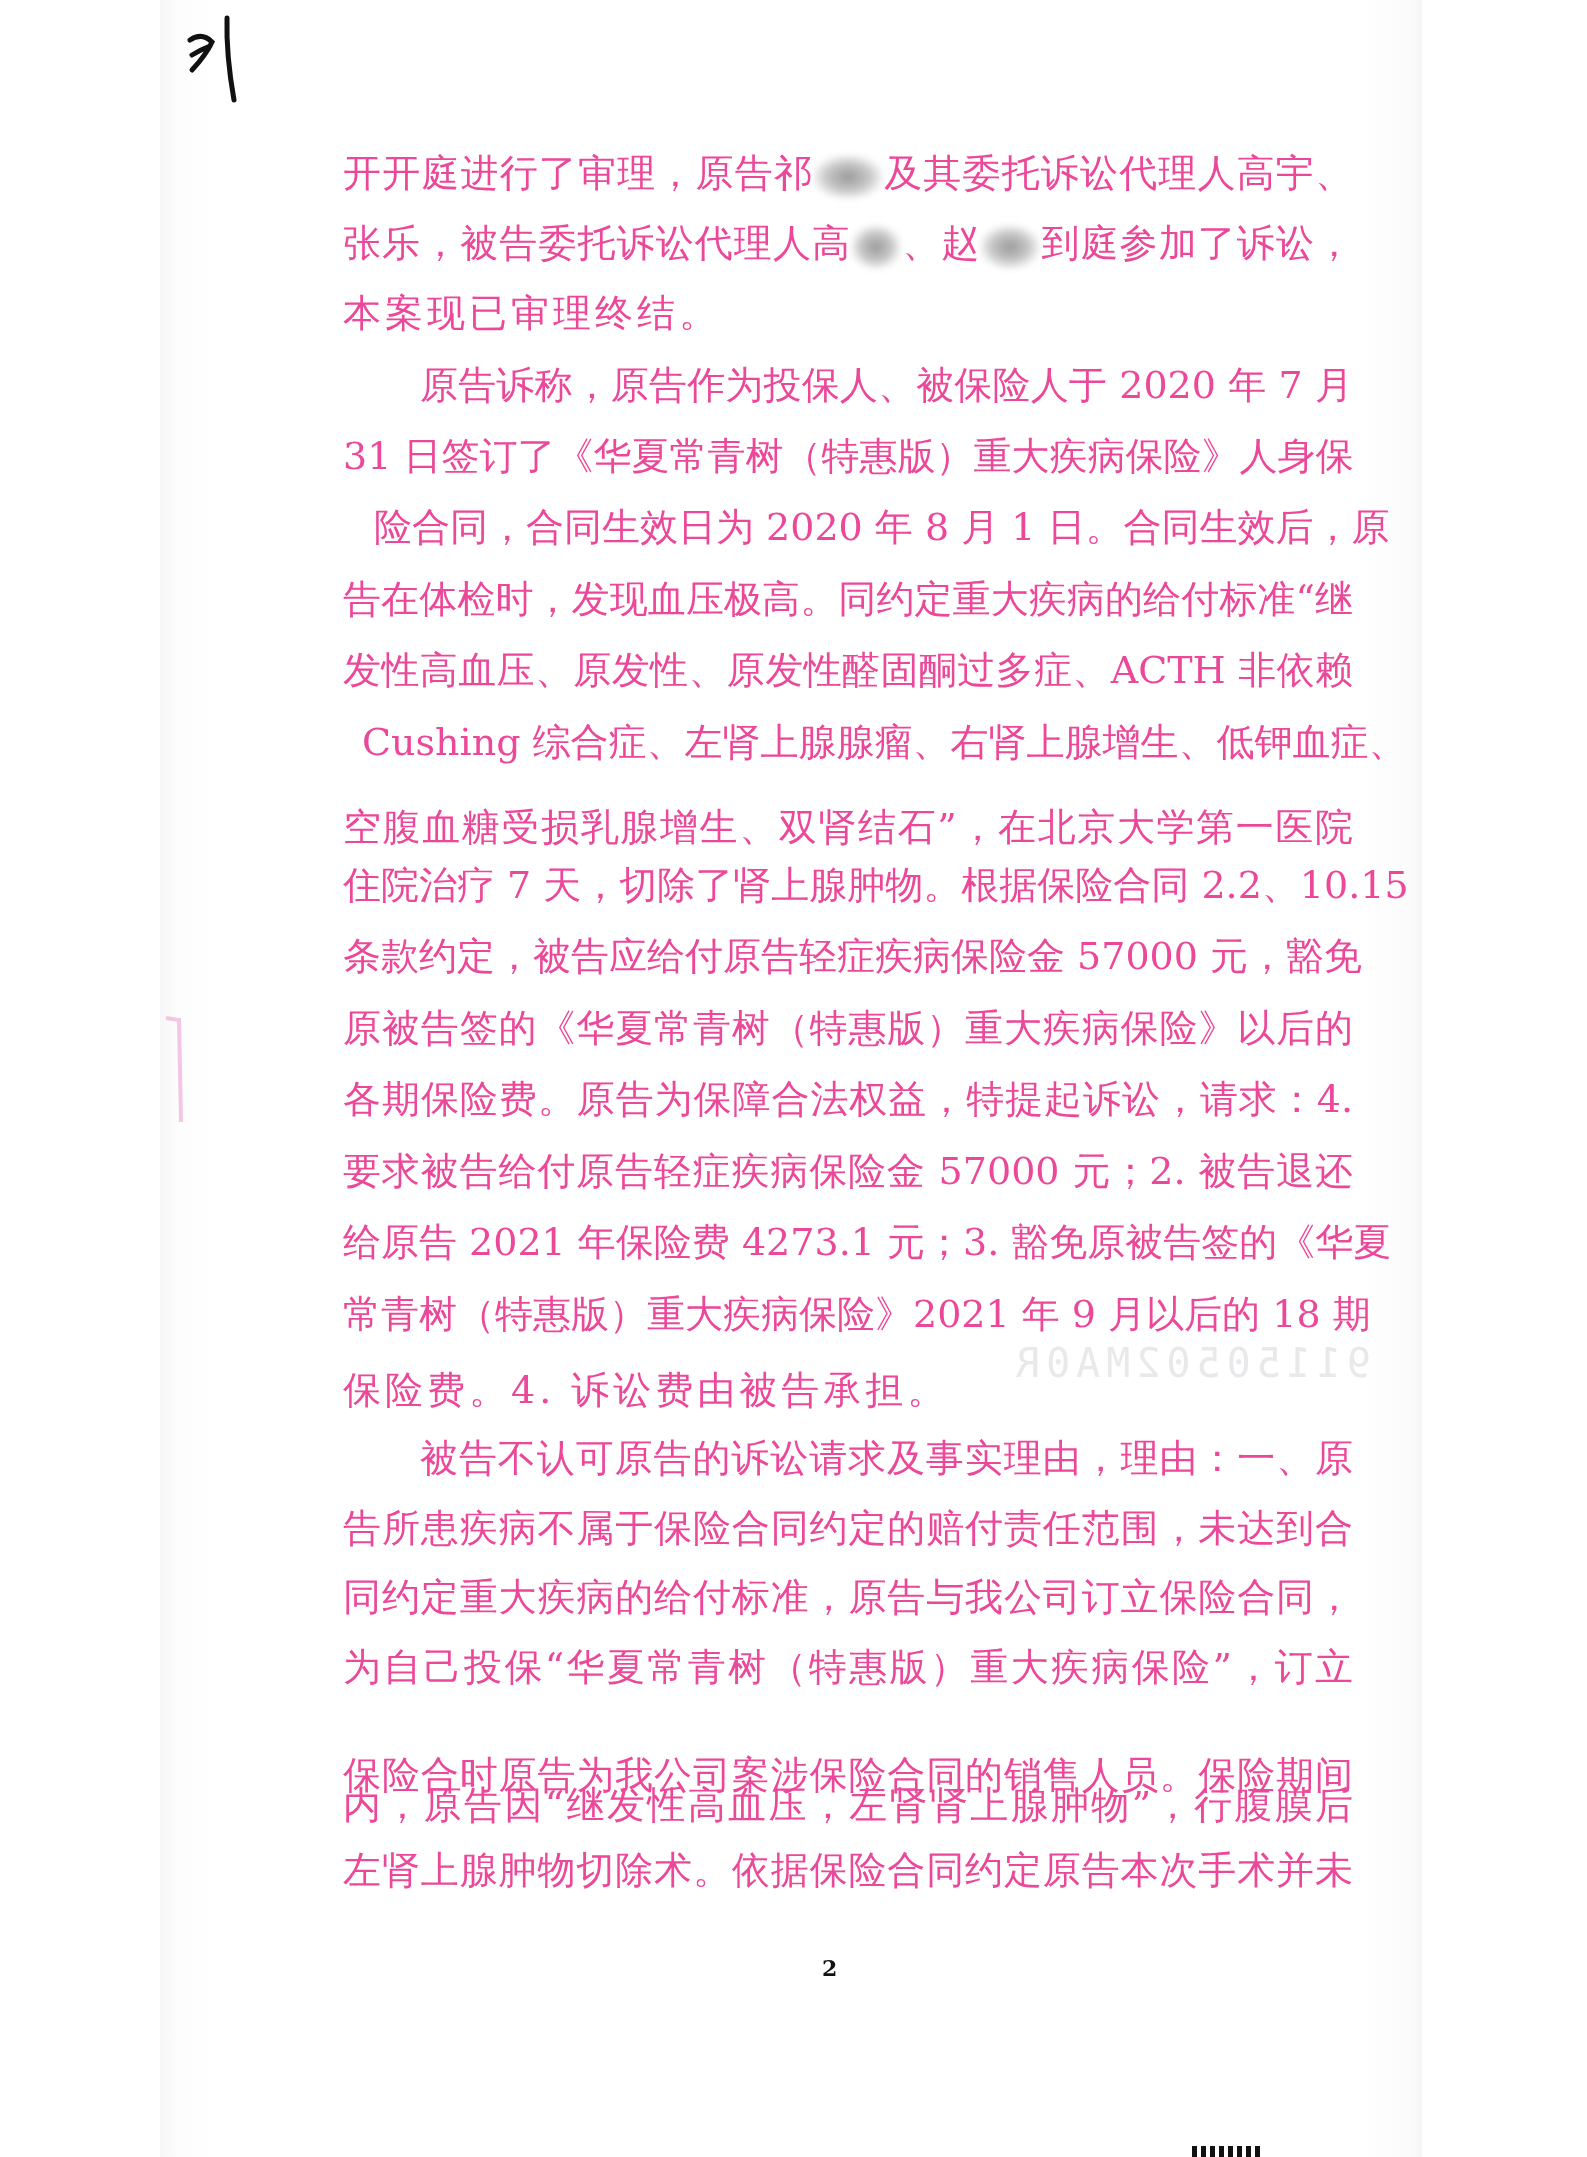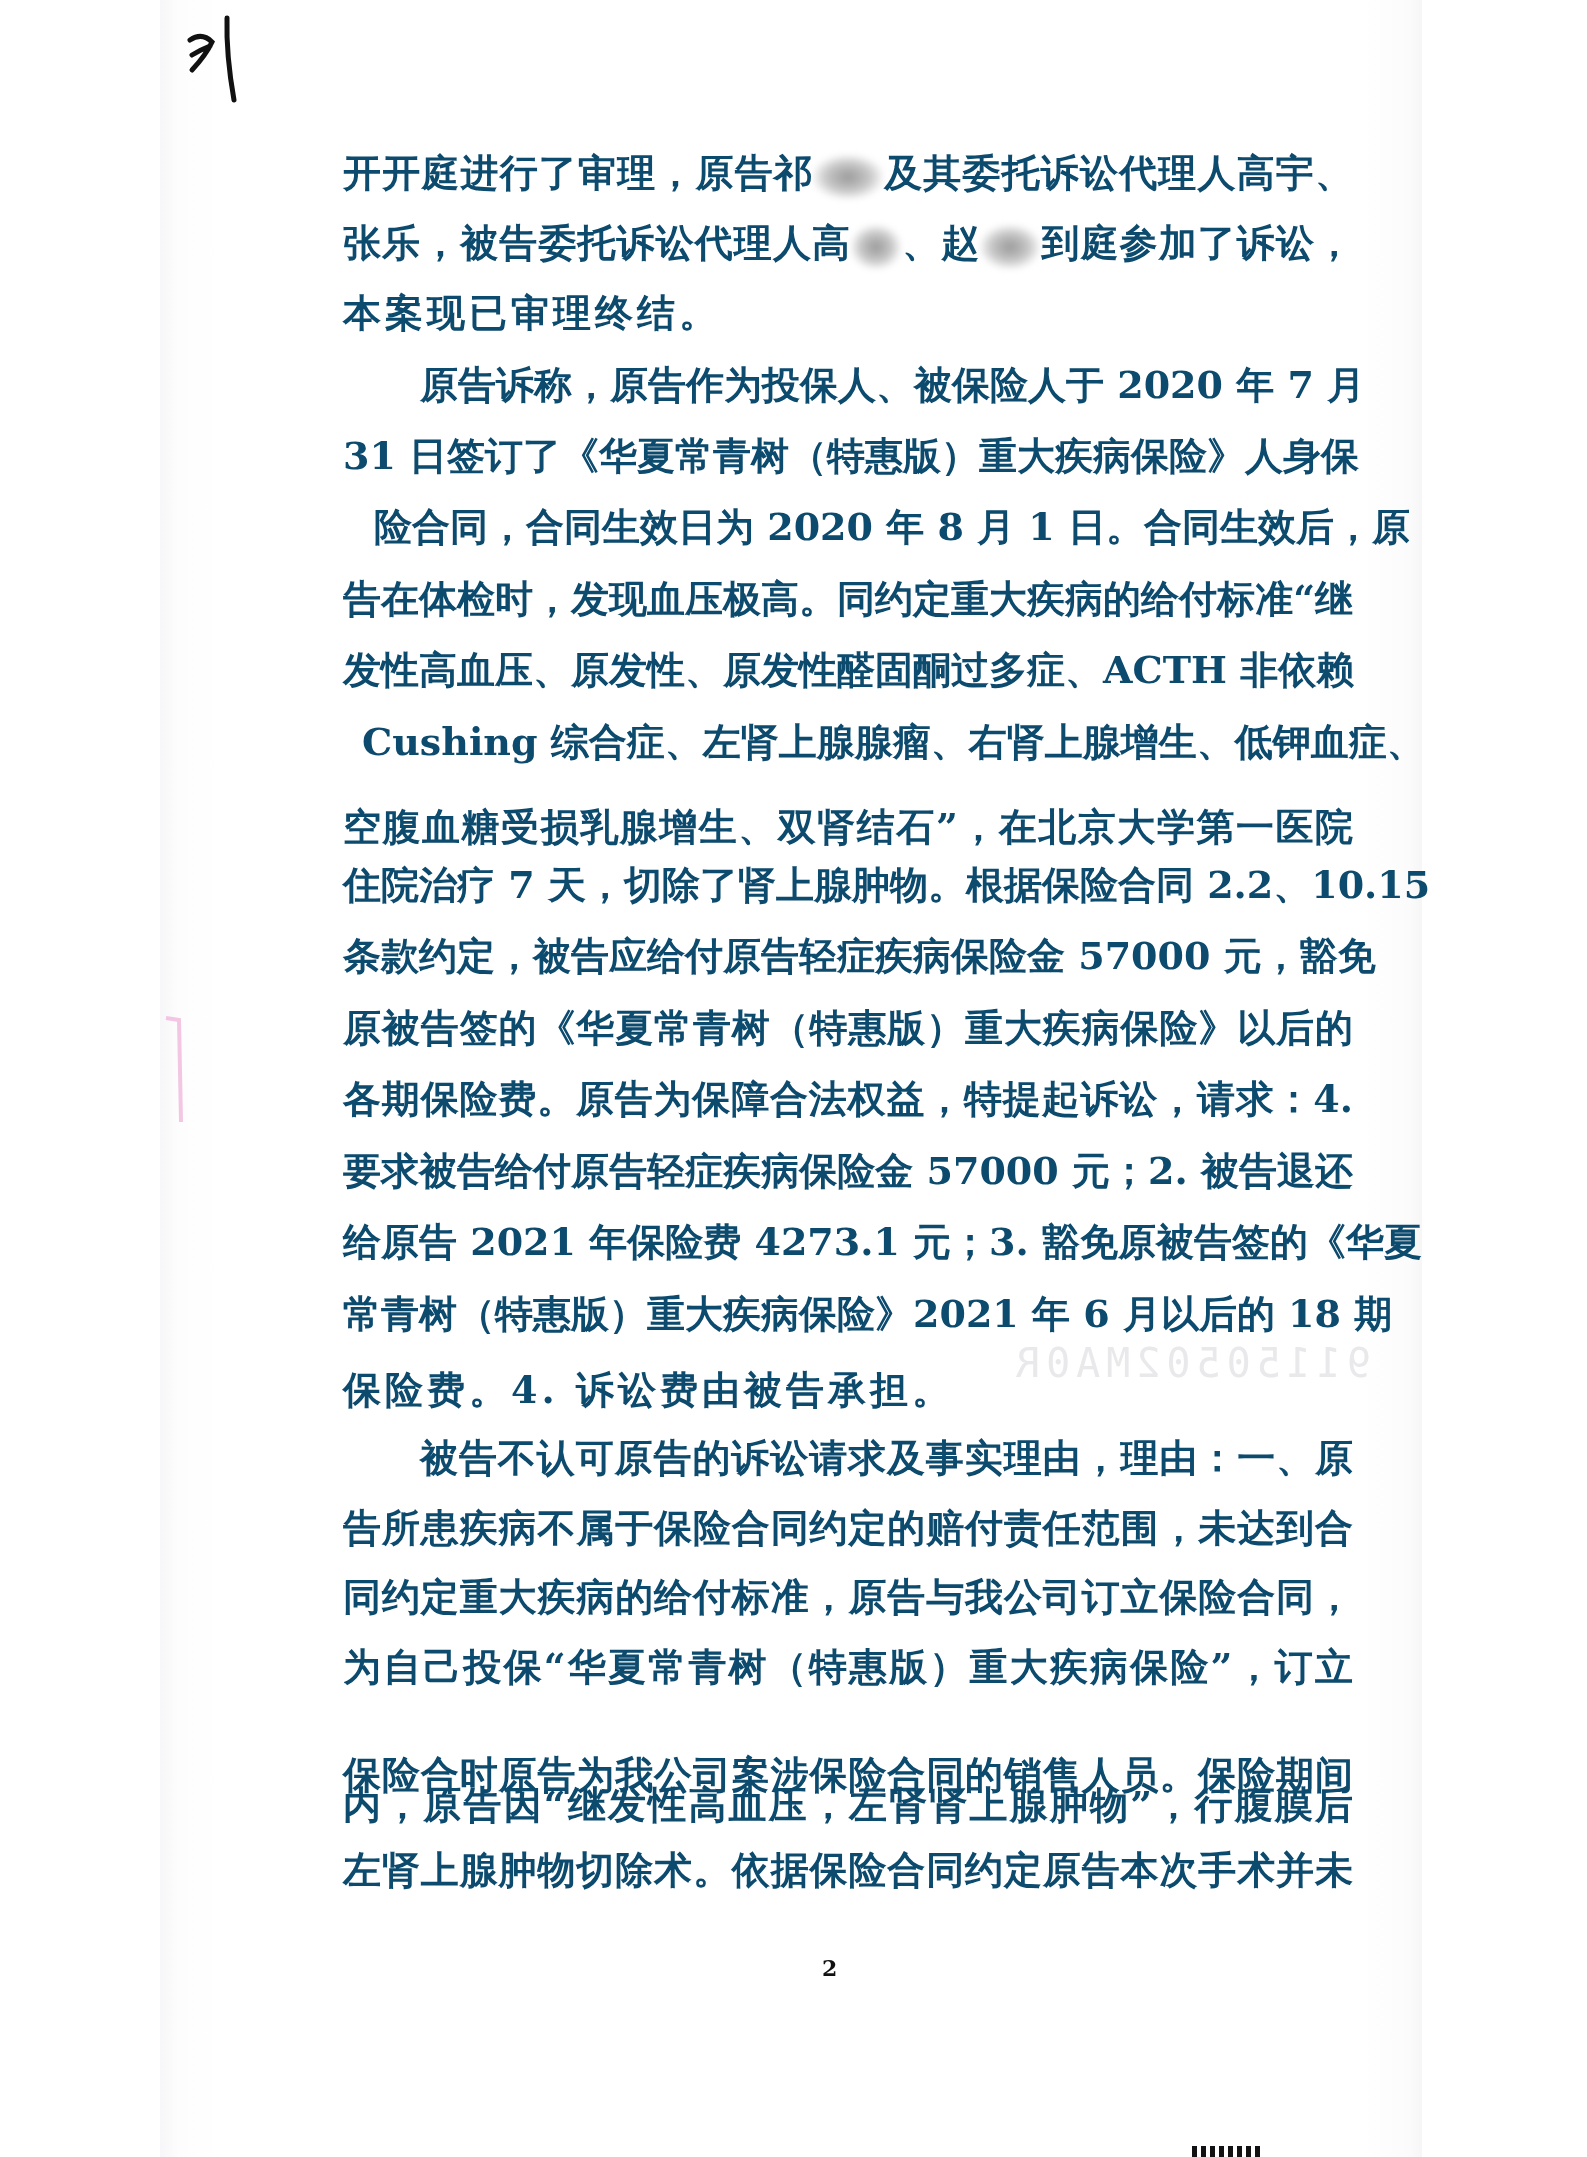--- a/index.html
+++ b/index.html
@@ -20,10 +20,9 @@
   }
   .line {
     position: absolute; left: 343px; width: 1010px; height: 60px;
-    font-size: 38px; line-height: 60px; color: #0c4a6e;
+    font-size: 38px; line-height: 60px; color: #ec4899;
     white-space: nowrap; text-align: justify; text-align-last: justify;
     letter-spacing: 0px;
-    font-weight: bold;
   }
   .line.indent { left: 420px; width: 933px; }
   .line.last { text-align-last: left; letter-spacing: 4px; }

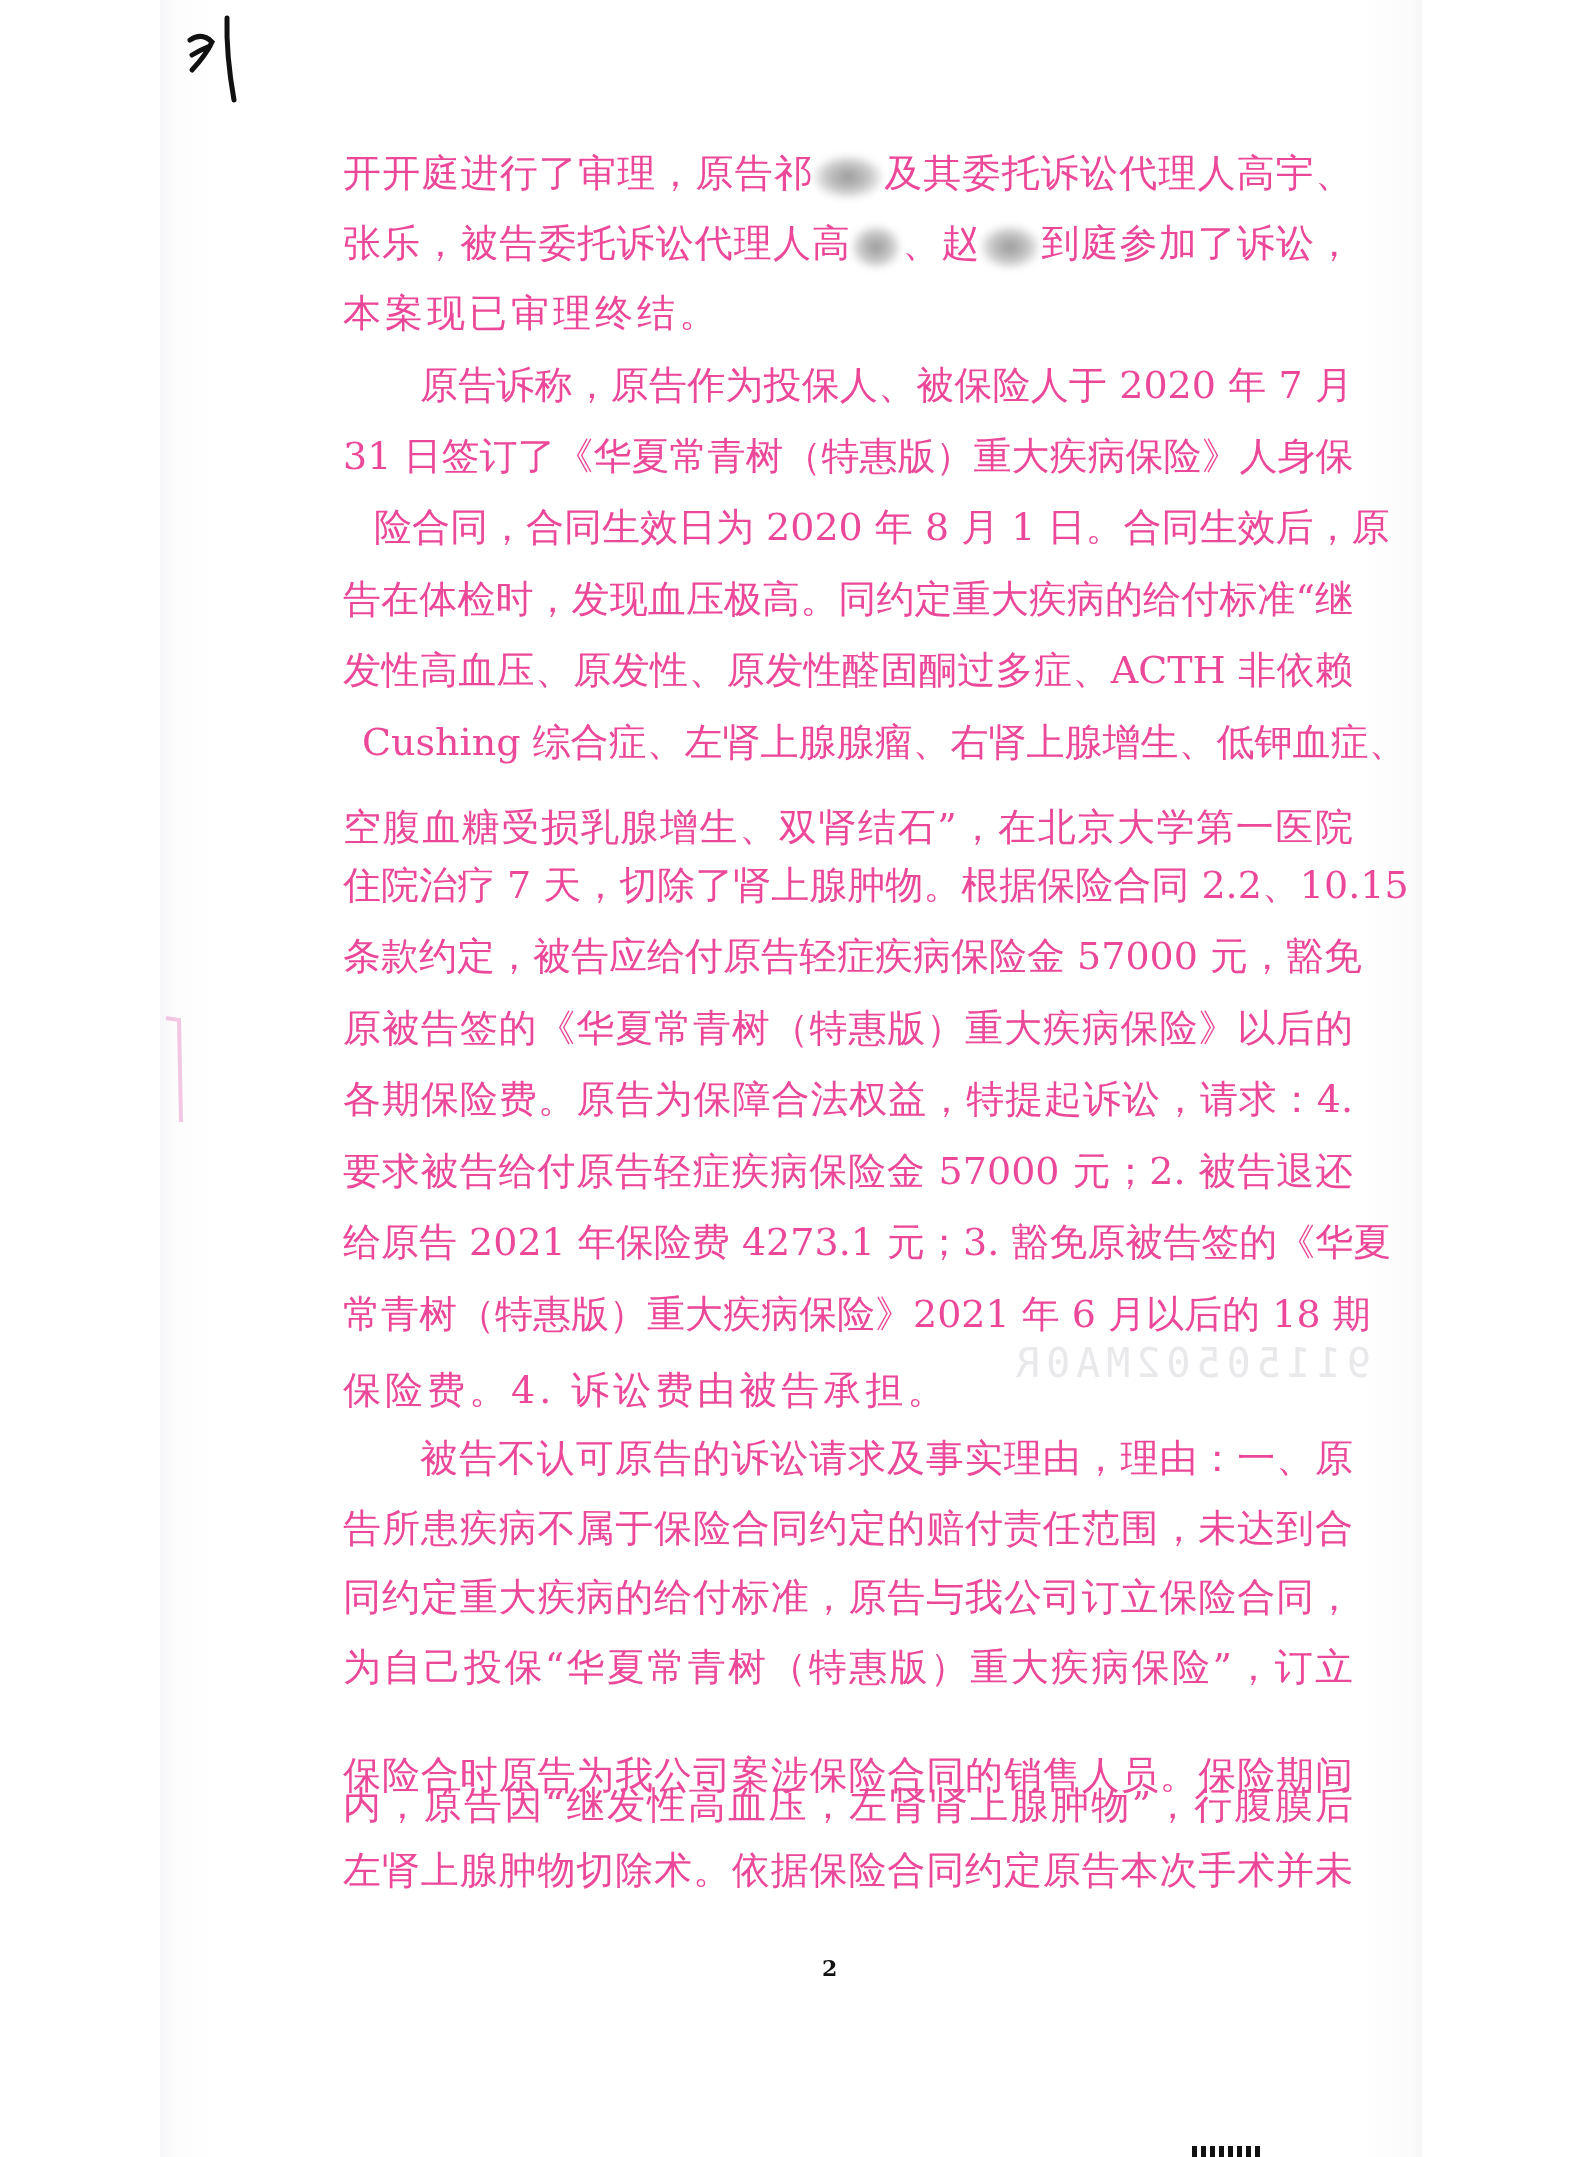--- a/index.html
+++ b/index.html
@@ -81,7 +81,7 @@
   <div class="line" style="top:1069px;">各期保险费。原告为保障合法权益，特提起诉讼，请求：4.</div>
   <div class="line" style="top:1141px;">要求被告给付原告轻症疾病保险金 57000 元；2. 被告退还</div>
   <div class="line" style="top:1212px;">给原告 2021 年保险费 4273.1 元；3. 豁免原被告签的《华夏</div>
-  <div class="line" style="top:1284px;">常青树（特惠版）重大疾病保险》2021 年 6 月以后的 18 期</div>
+  <div class="line" style="top:1284px;">常青树（特惠版）重大疾病保险》2021 年 9 月以后的 18 期</div>
   <div class="line last" style="top:1360px;">保险费。4. 诉讼费由被告承担。</div>
   <div class="line indent" style="top:1428px;">被告不认可原告的诉讼请求及事实理由，理由：一、原</div>
   <div class="line" style="top:1498px;">告所患疾病不属于保险合同约定的赔付责任范围，未达到合</div>

